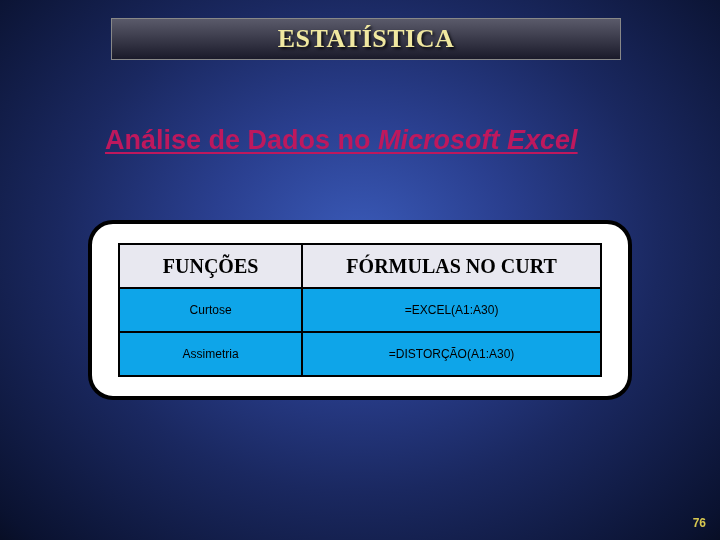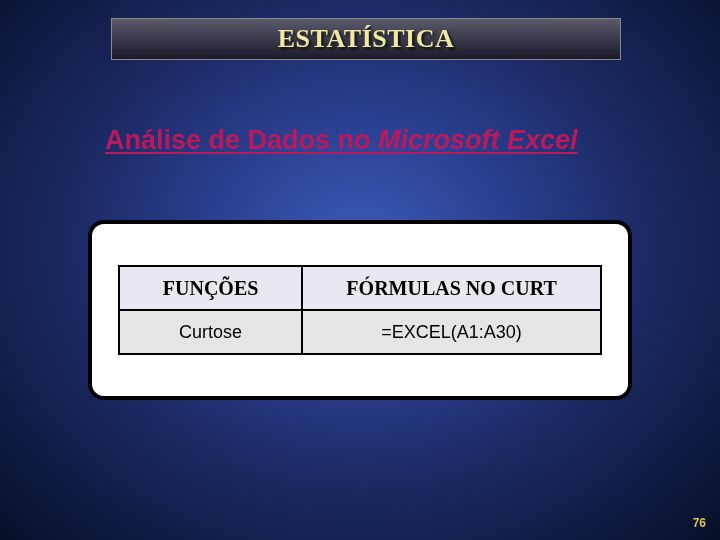--- a/index.html
+++ b/index.html
@@ -51,7 +51,7 @@
     height: 180px;
     background: #fff;
     border: 4px solid #000;
-    border-radius: 16px;
+    border-radius: 25px;
     display: flex;
     align-items: center;
     justify-content: center;

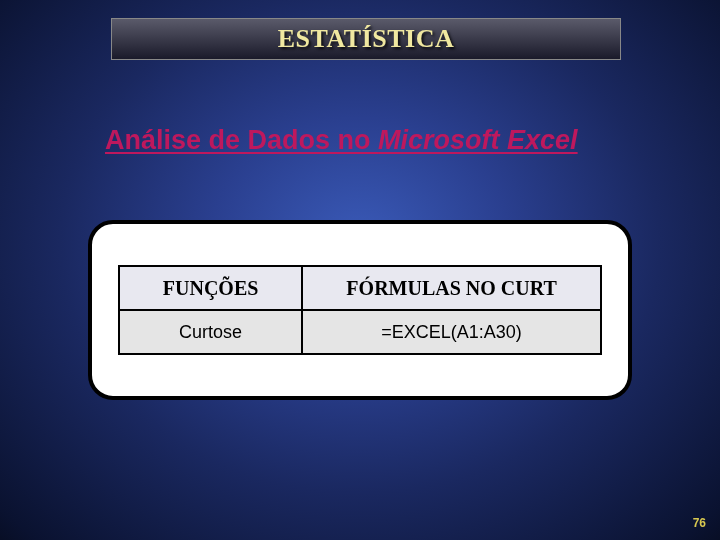--- a/index.html
+++ b/index.html
@@ -74,9 +74,9 @@
     font-size: 20px;
   }
   td {
-    background: #e5e5e5;
+    background: #0ea5e9;
     font-family: Verdana, Geneva, sans-serif;
-    font-size: 18px;
+    font-size: 12px;
   }
   .col-func { width: 38%; }
   .col-form { width: 62%; }

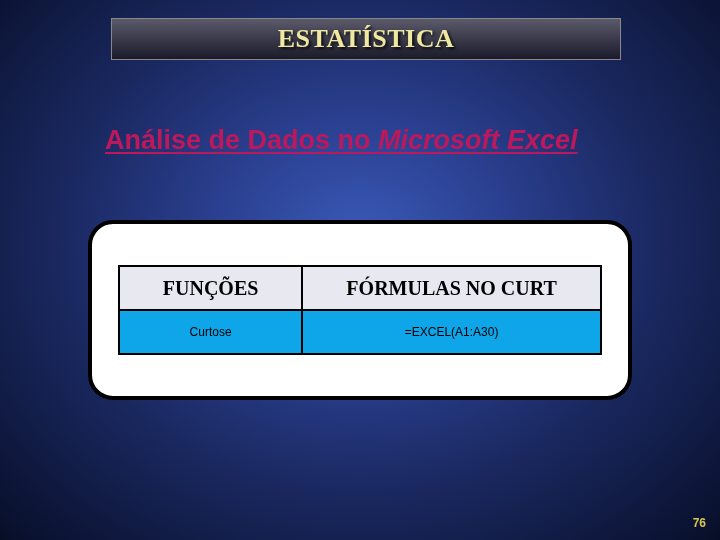--- a/index.html
+++ b/index.html
@@ -115,6 +115,10 @@
         <td>Curtose</td>
         <td>=EXCEL(A1:A30)</td>
       </tr>
+      <tr>
+        <td>Assimetria</td>
+        <td>=DISTORÇÃO(A1:A30)</td>
+      </tr>
     </tbody>
   </table>
 </div>

